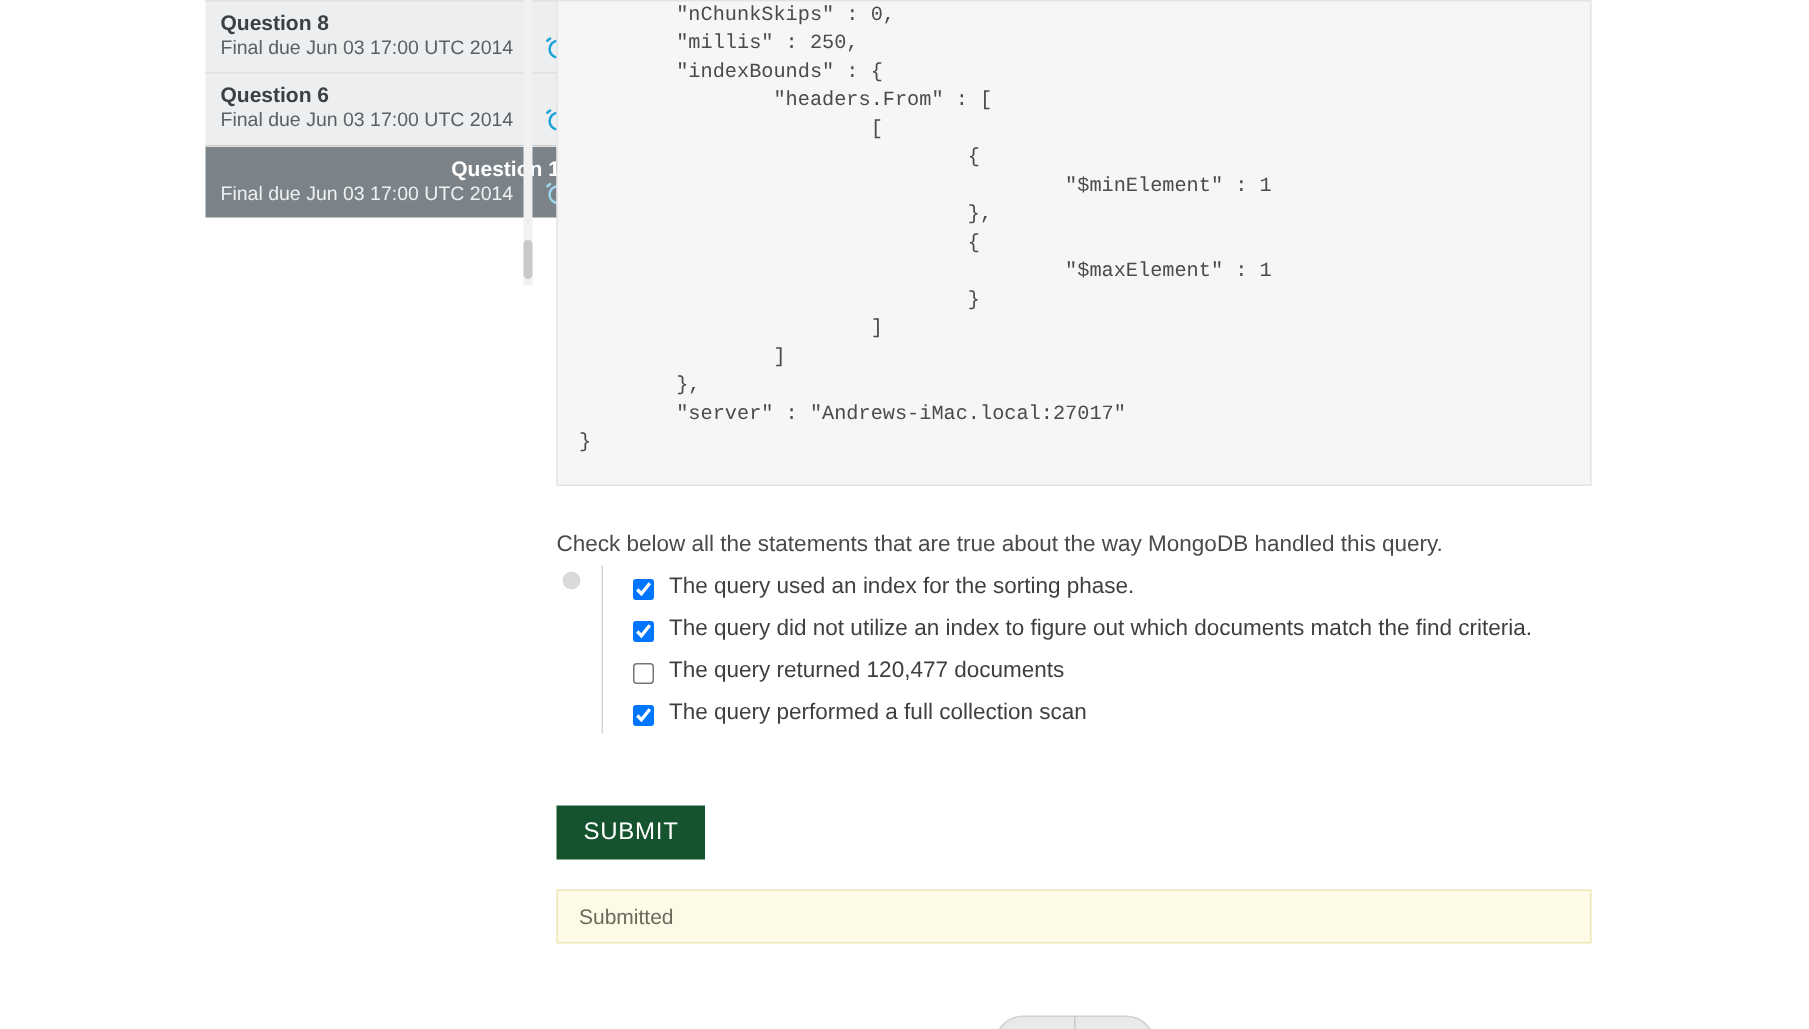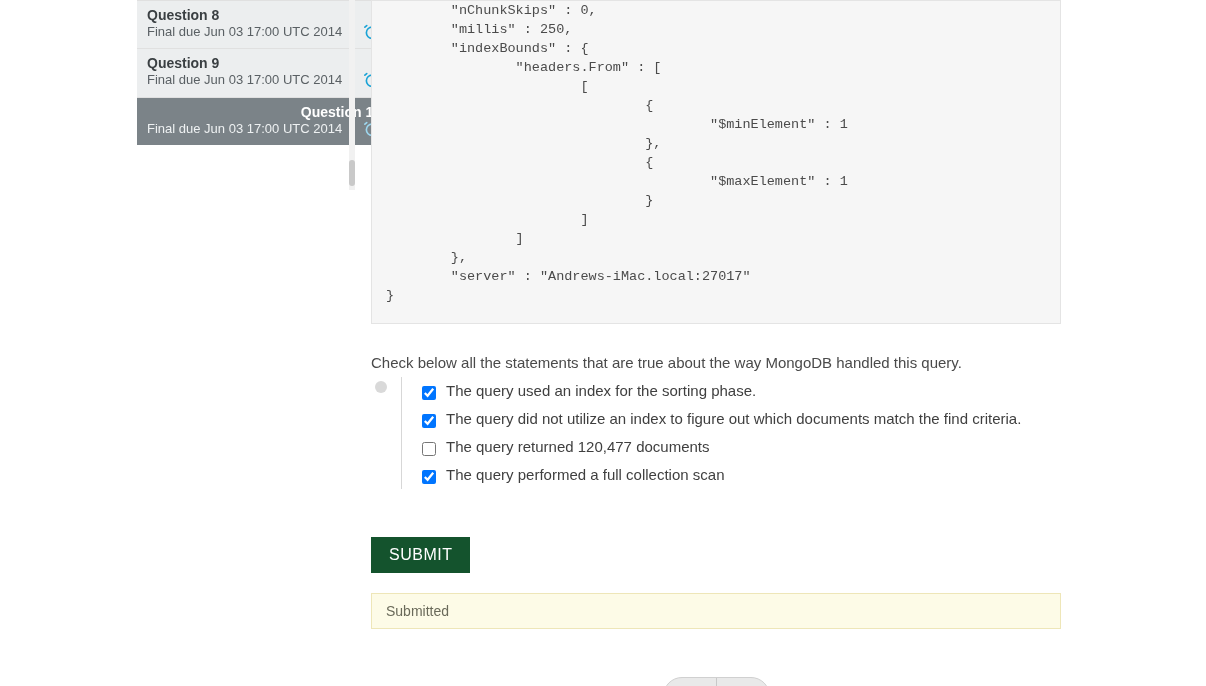--- a/index.html
+++ b/index.html
@@ -185,7 +185,7 @@
       </div>
     </div>
     <div class="q-item">
-      <div class="q-title">Question 9</div>
+      <div class="q-title">Question 6</div>
       <div class="q-sub">Final due Jun 03 17:00 UTC 2014</div>
       <div class="clock-icon">
         <svg width="18" height="18" viewBox="0 0 24 24" fill="none" stroke="#1aa3d6" stroke-width="2.2" stroke-linecap="round" stroke-linejoin="round">

